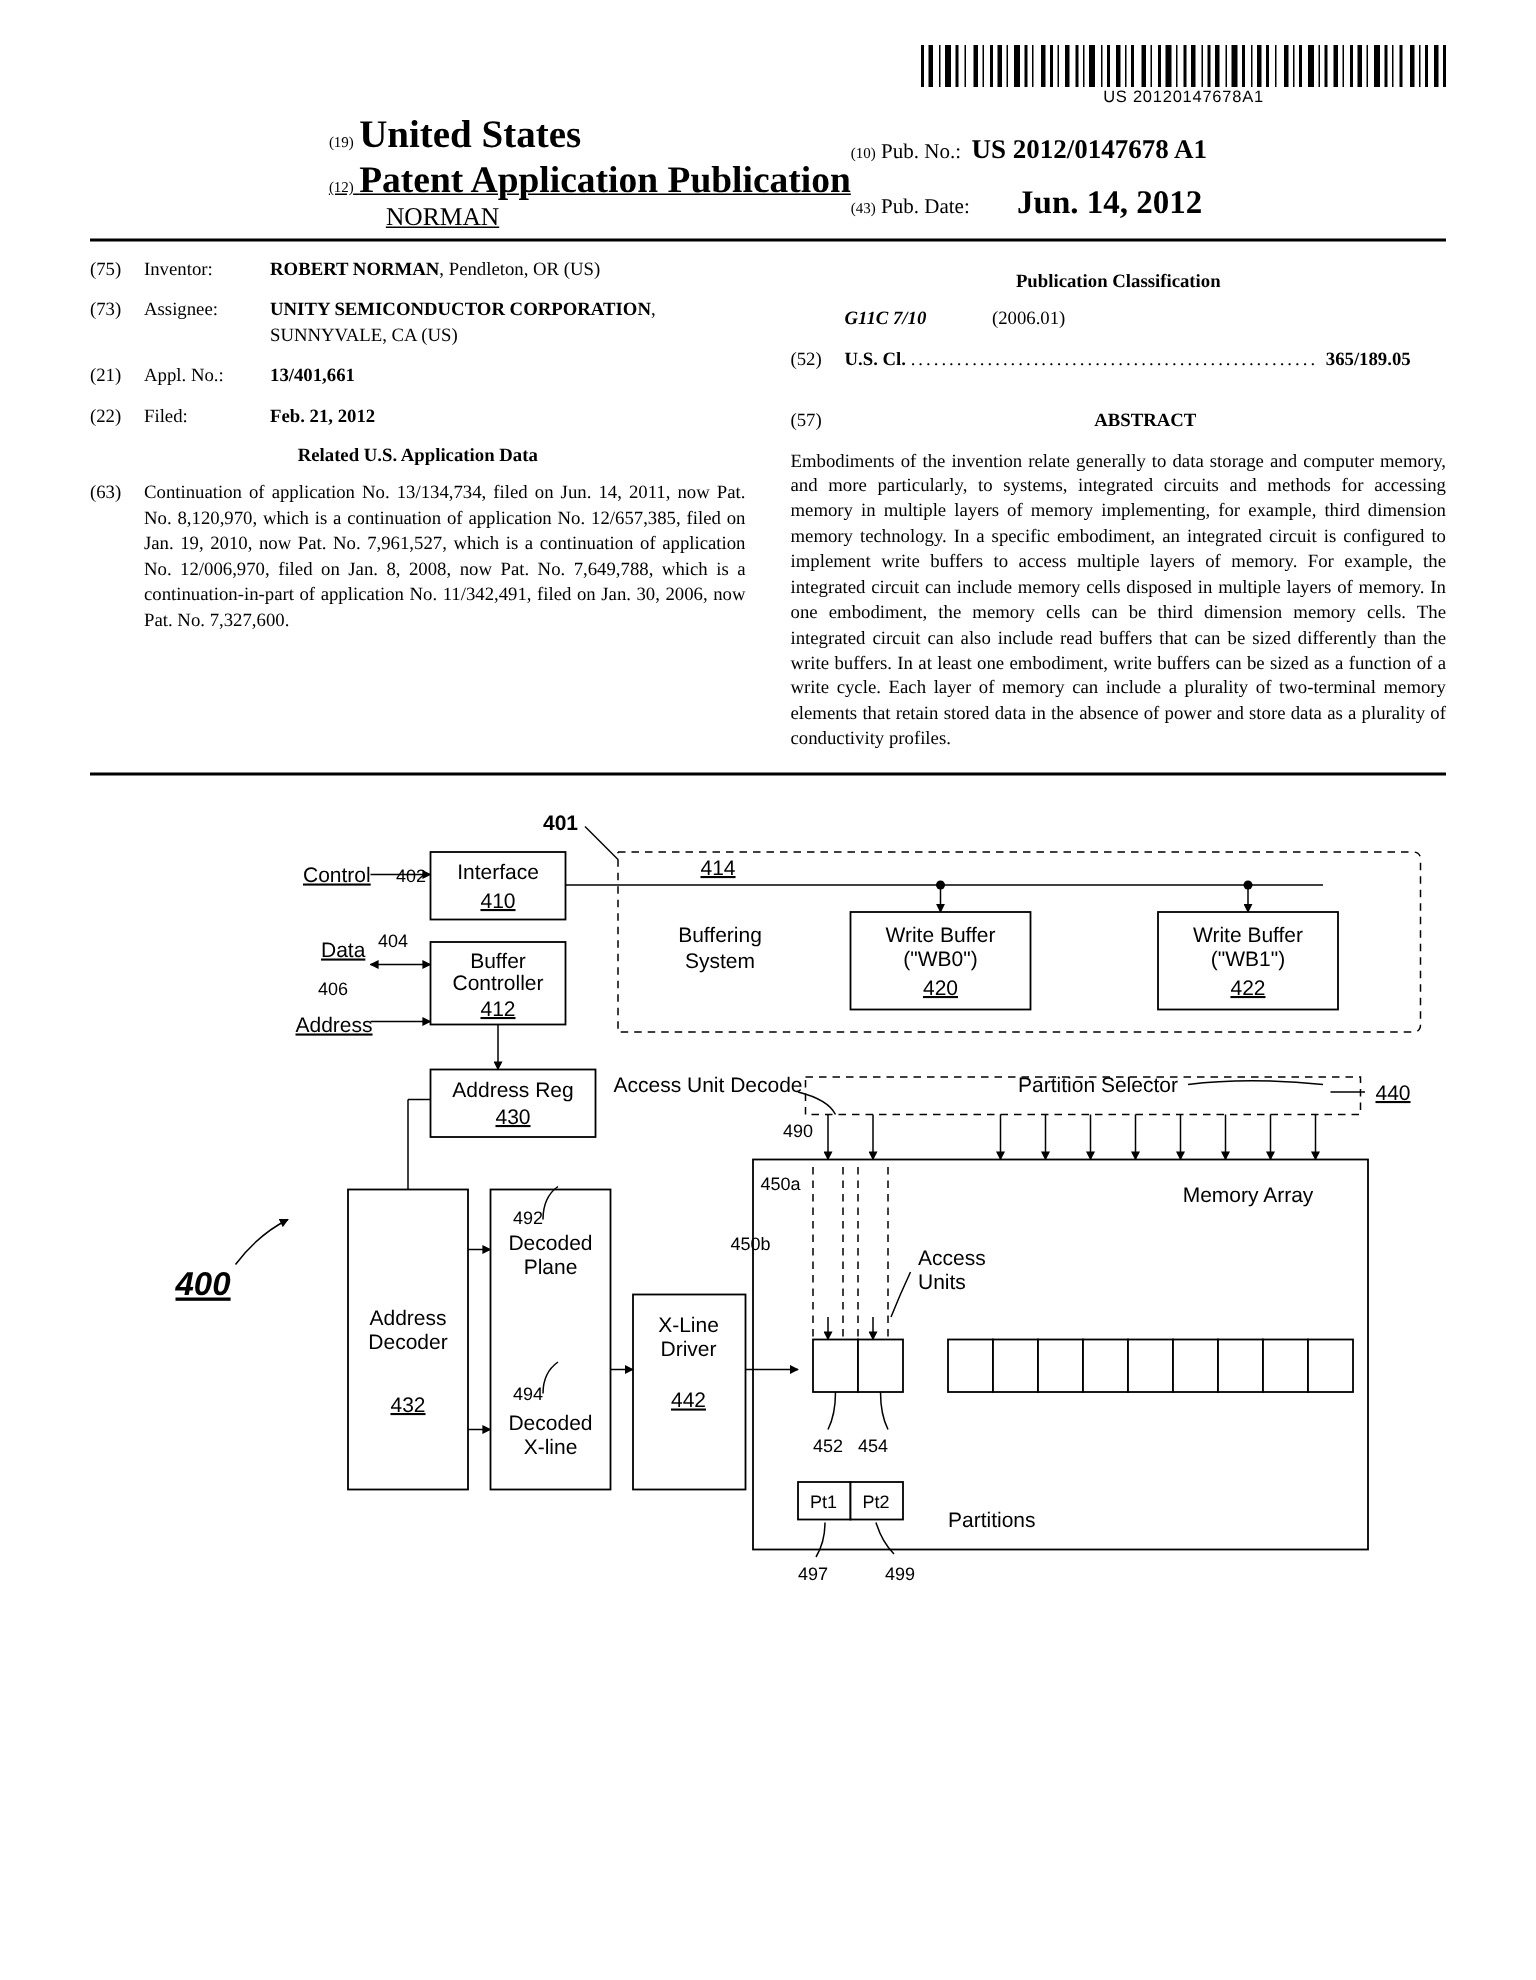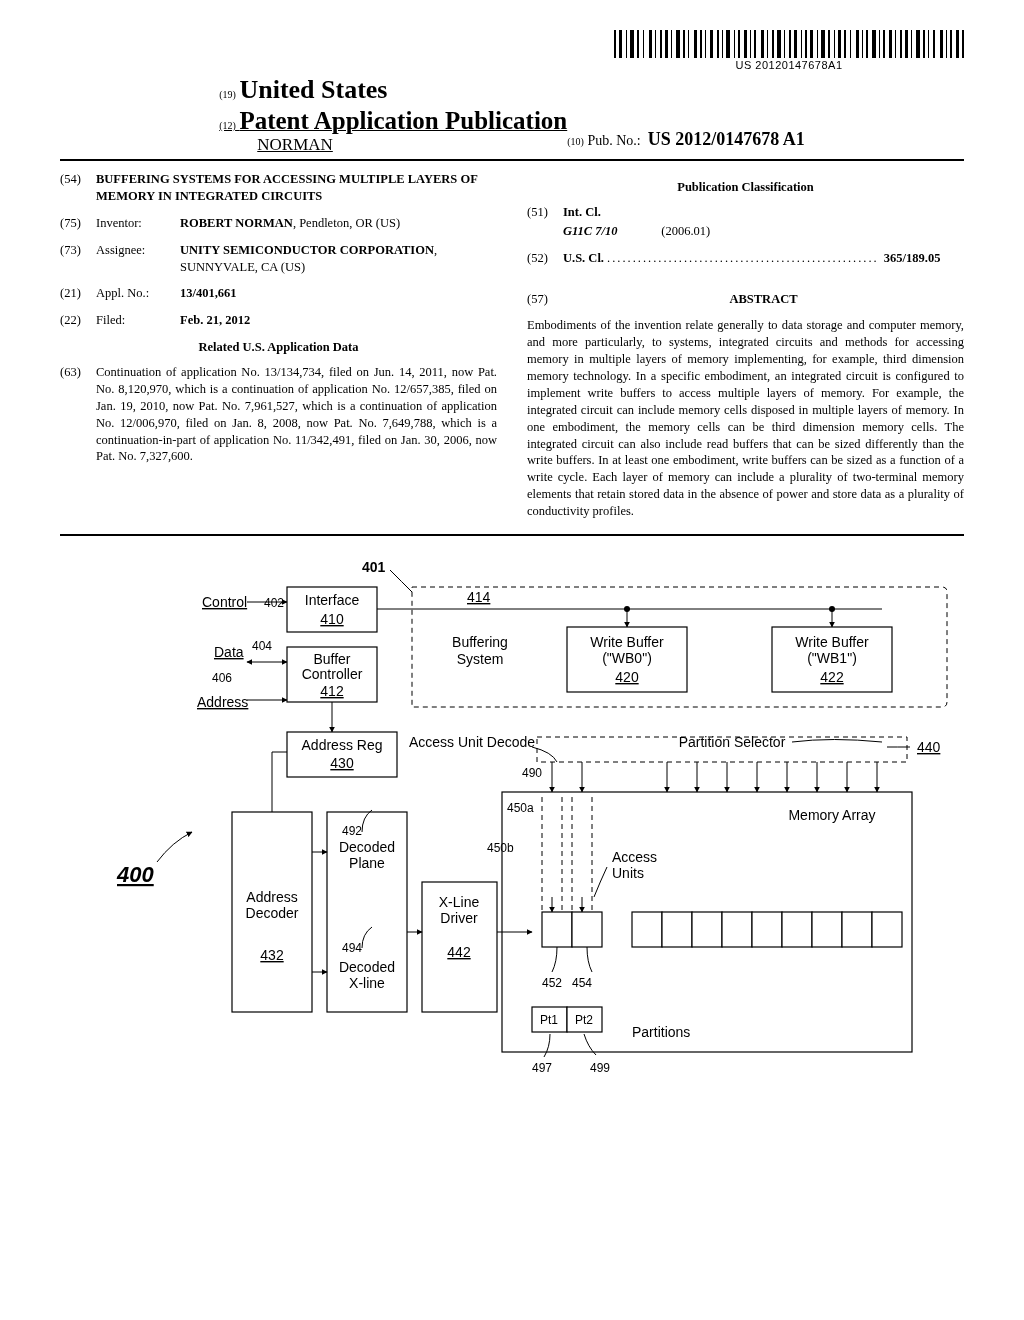--- a/index.html
+++ b/index.html
@@ -307,6 +307,11 @@
         <span>Pub. No.:</span>
         &nbsp;<span class="pubno">US 2012/0147678 A1</span>
       </div>
+      <div>
+        <span class="small-prefix">(43)</span>
+        <span>Pub. Date:</span>
+        &nbsp;&nbsp;&nbsp;&nbsp;&nbsp;&nbsp;&nbsp;&nbsp;<span class="pubdate">Jun. 14, 2012</span>
+      </div>
     </div>
   </div>
 

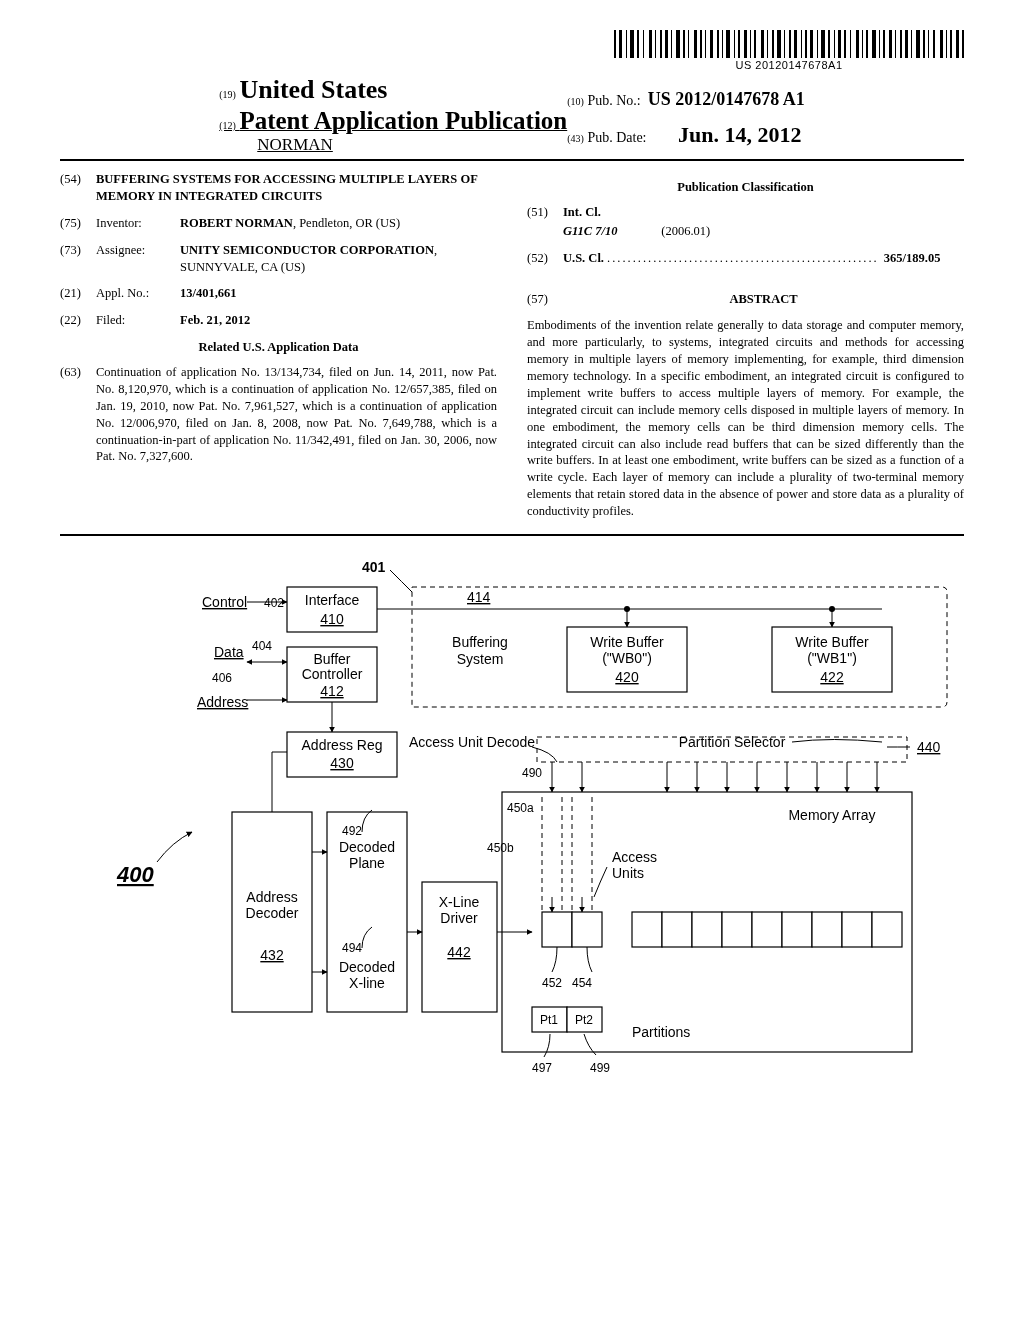--- a/index.html
+++ b/index.html
@@ -318,10 +318,6 @@
   <div class="two-col">
 
     <div class="col">
-      <div class="field-row">
-        <div class="field-code">(54)</div>
-        <div class="field-value title-field">BUFFERING SYSTEMS FOR ACCESSING MULTIPLE LAYERS OF MEMORY IN INTEGRATED CIRCUITS</div>
-      </div>
 
       <div class="field-row">
         <div class="field-code">(75)</div>

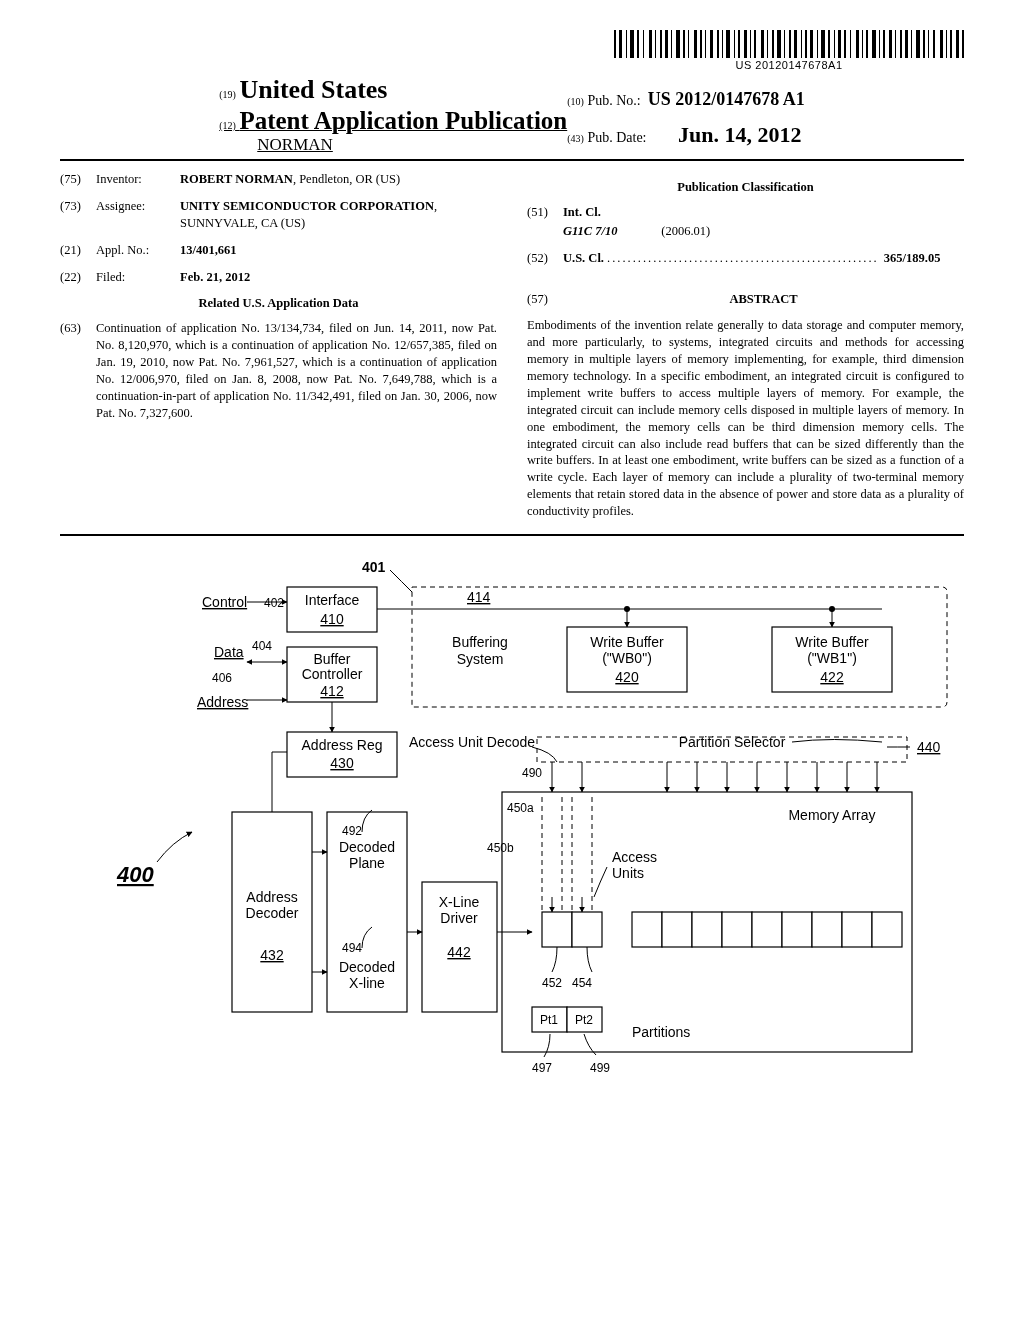--- a/index.html
+++ b/index.html
@@ -358,10 +358,6 @@
     <div class="col">
       <div class="section-heading">Publication Classification</div>
 
-      <div class="field-row" style="margin-bottom:2px">
-        <div class="field-code">(51)</div>
-        <div class="field-value"><b>Int. Cl.</b></div>
-      </div>
       <div class="field-row">
         <div class="field-code"></div>
         <div class="field-value">

